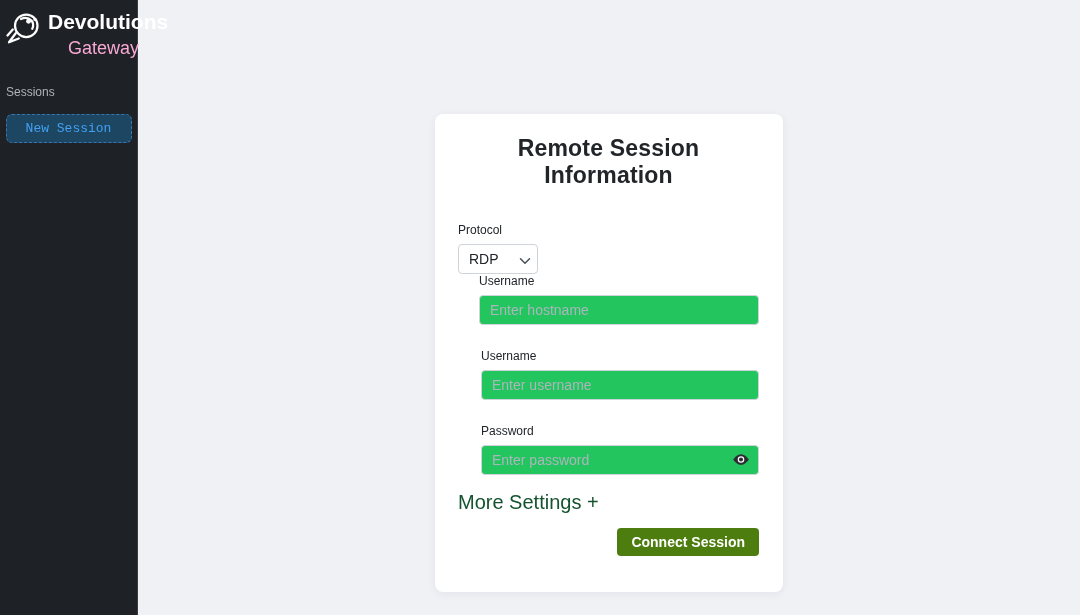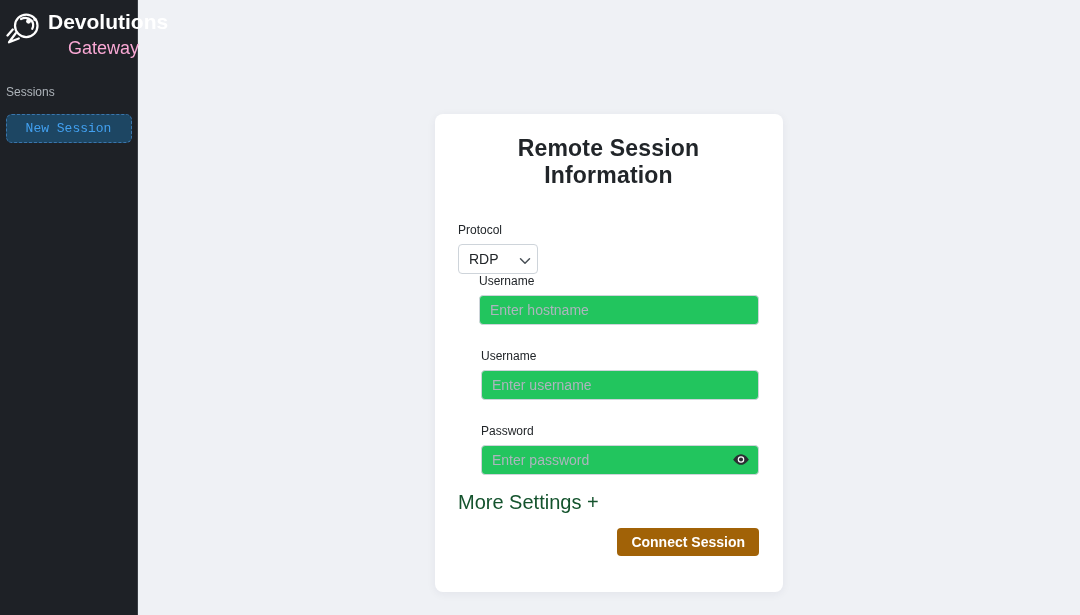--- a/index.html
+++ b/index.html
@@ -76,7 +76,7 @@
   }
   .btn-row { display:flex; justify-content:flex-end; margin-top:14px; }
   .connect-btn {
-    height:28px; padding:0 14px; background:#a16207; color:#ffffff;
+    height:28px; padding:0 14px; background:#4d7c0f; color:#ffffff;
     border:none; border-radius:4px; font-size:14px; font-weight:600;
     font-family:"Liberation Sans", sans-serif; cursor:default;
   }

